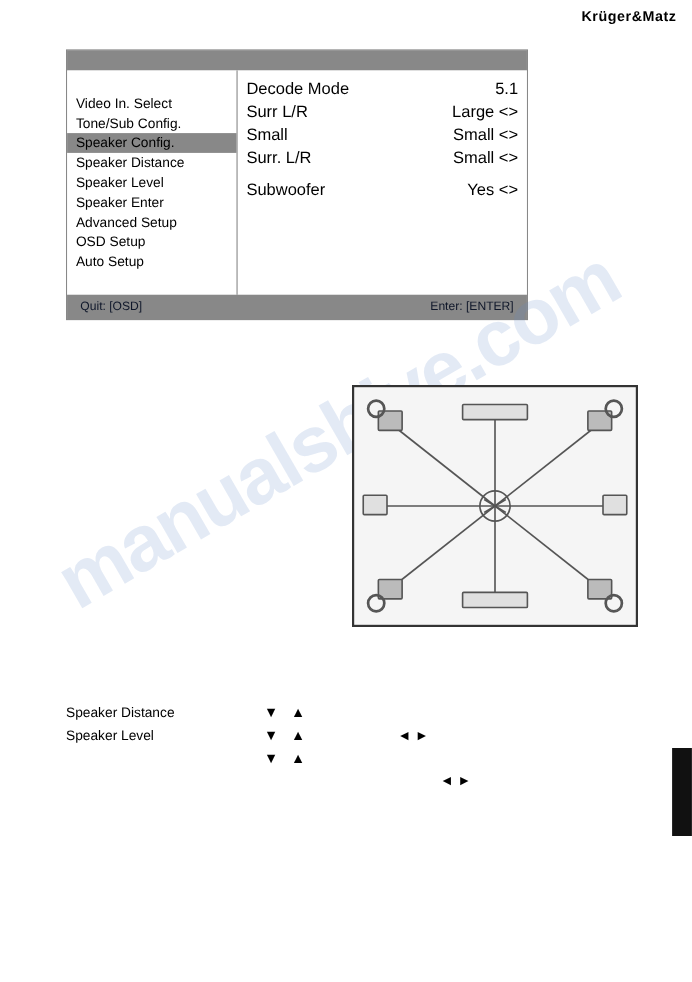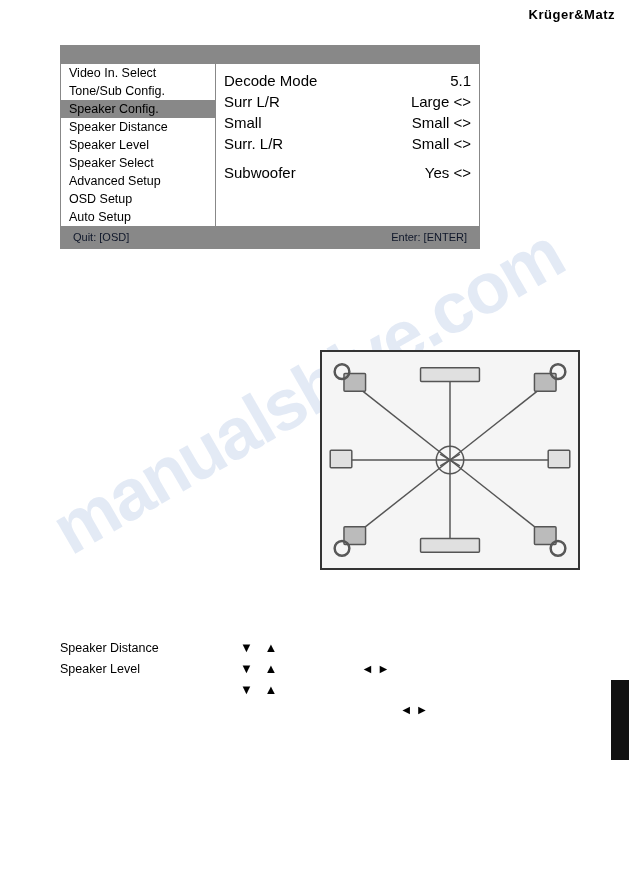--- a/index.html
+++ b/index.html
@@ -56,7 +56,7 @@
     .osd-menu {
       width: 155px;
       border-right: 1px solid #888;
-      padding: 0 0;
+      padding: 21px 0;
     }
     .osd-menu-item {
       padding: 2px 8px;

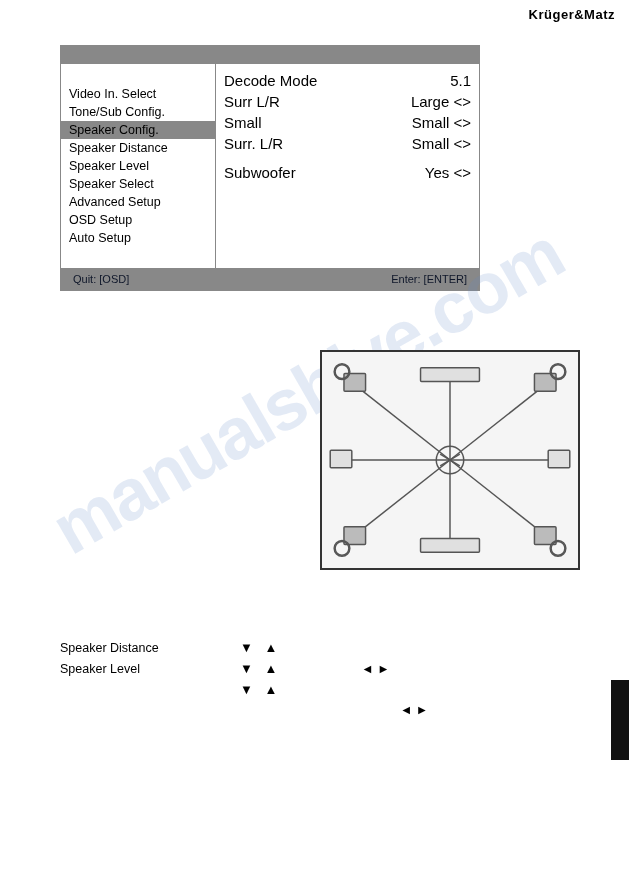--- a/index.html
+++ b/index.html
@@ -192,7 +192,7 @@
         <div class="osd-menu-item active">Speaker Config.</div>
         <div class="osd-menu-item">Speaker Distance</div>
         <div class="osd-menu-item">Speaker Level</div>
-        <div class="osd-menu-item">Speaker Select</div>
+        <div class="osd-menu-item">Speaker Enter</div>
         <div class="osd-menu-item">Advanced Setup</div>
         <div class="osd-menu-item">OSD Setup</div>
         <div class="osd-menu-item">Auto Setup</div>

